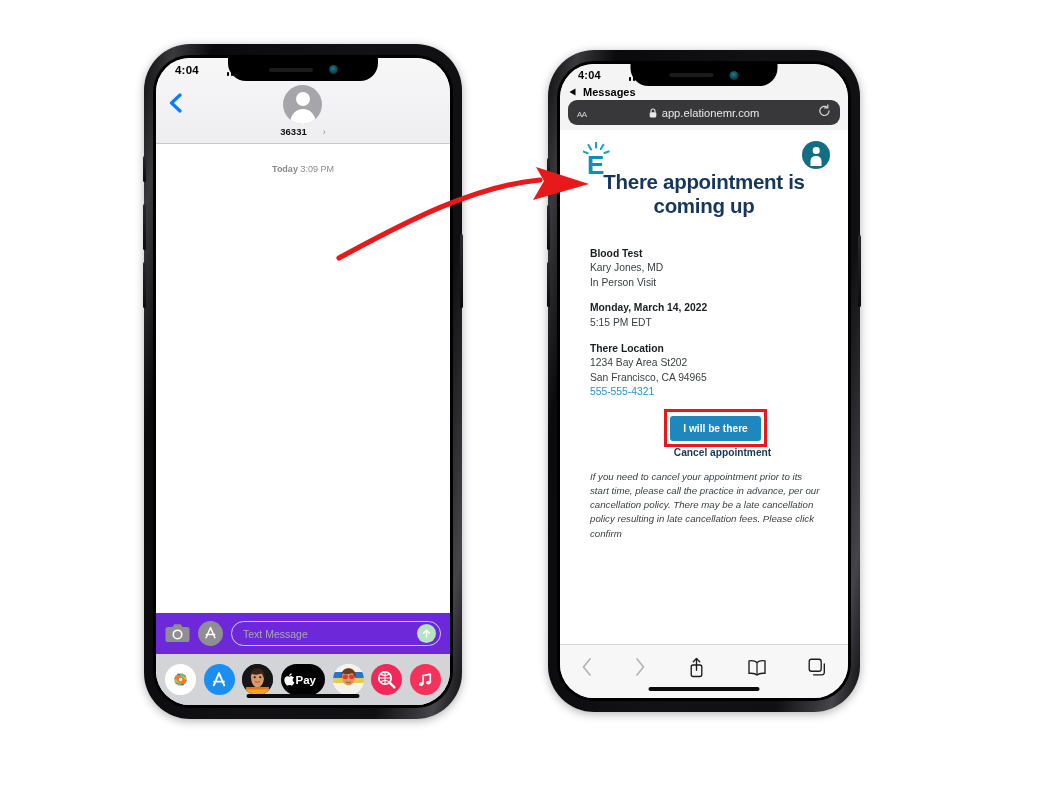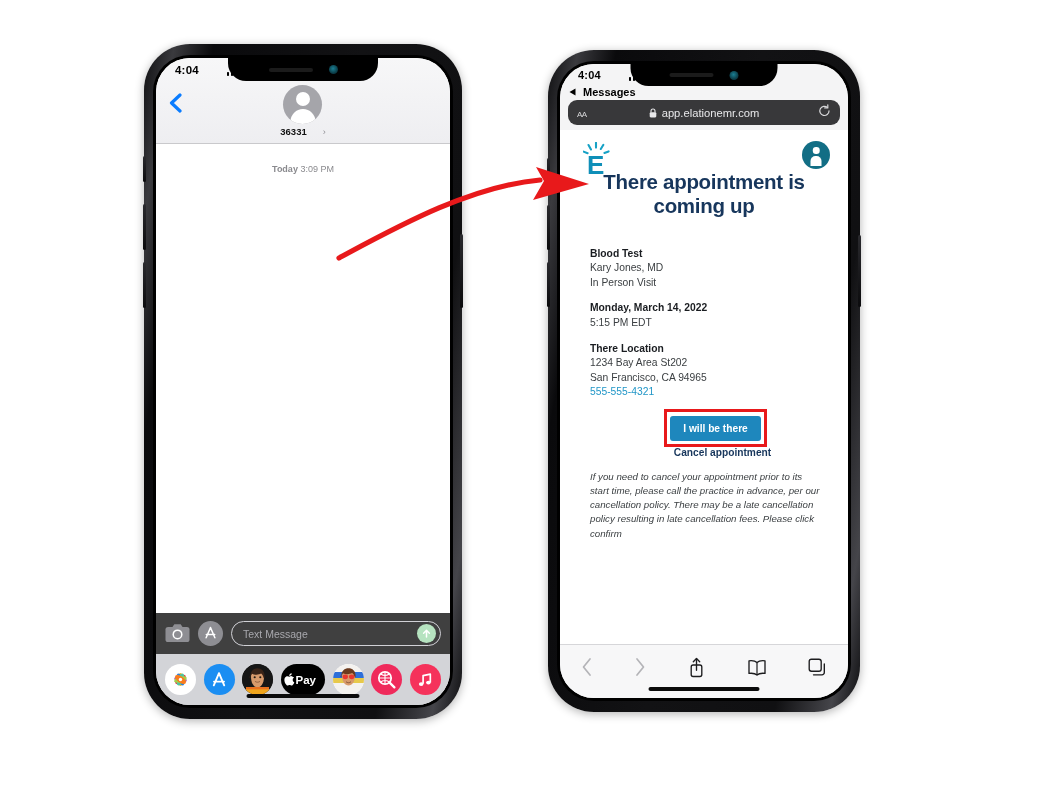--- a/index.html
+++ b/index.html
@@ -169,7 +169,7 @@
 
   
   .msg-inputbar {
-    position:absolute; left:0; right:0; background:#404040;
+    position:absolute; left:0; right:0; background:#6d28d9;
     display:flex; align-items:center; gap: 8px;
     padding: 0 9px; box-sizing:border-box;
   }

